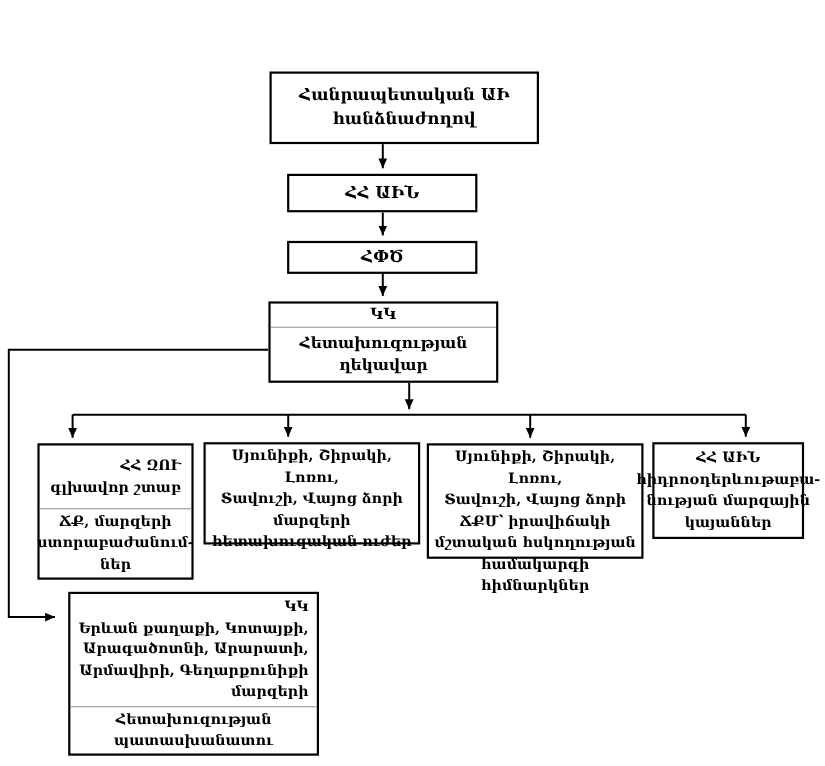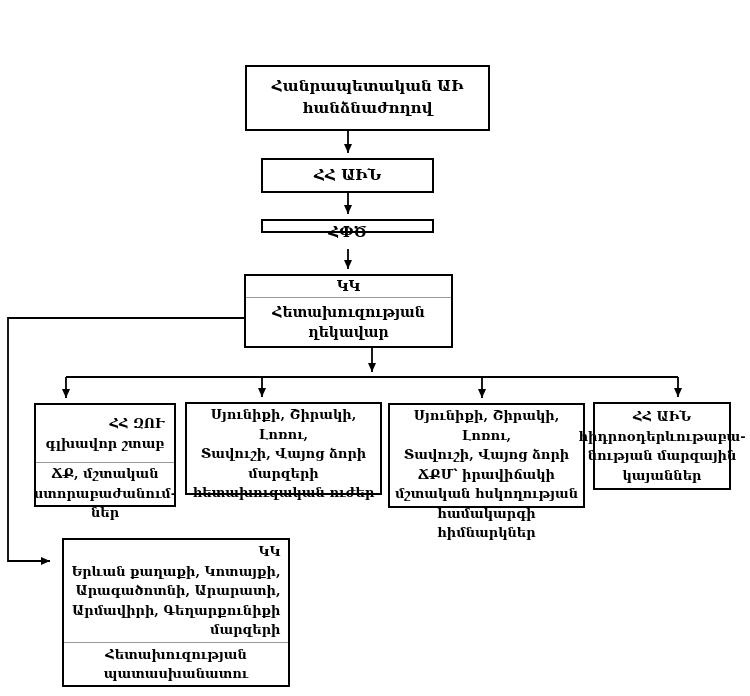--- a/index.html
+++ b/index.html
@@ -82,7 +82,7 @@
     <div class="sec">ՀՀ ԱԻՆ</div>
   </div>
 
-  <div class="node fs15" style="left:261px; top:219px; width:173px; height:14px;">
+  <div class="node fs15" style="left:261px; top:219px; width:173px; height:30px;justify-content:center;">
     <div class="sec">ՀՓԾ</div>
   </div>
 

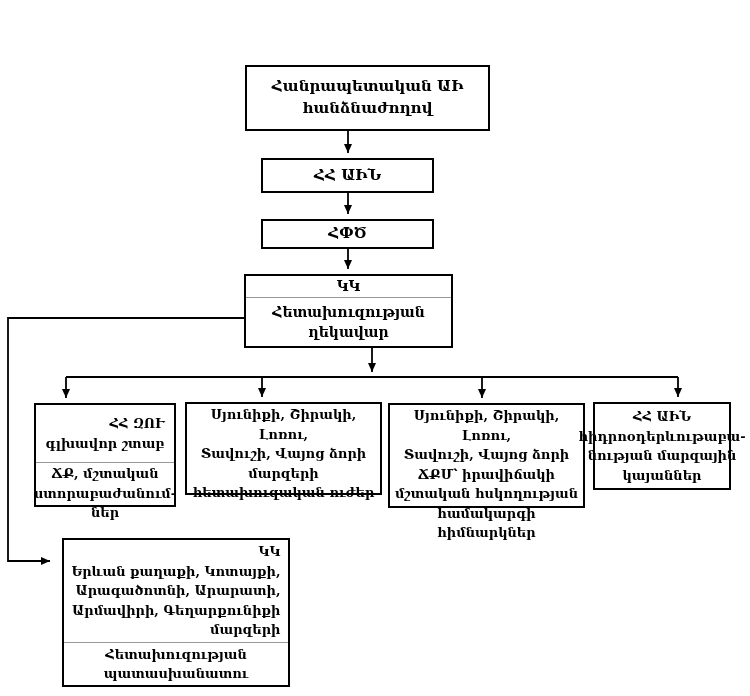--- a/index.html
+++ b/index.html
@@ -92,7 +92,7 @@
 ղեկավար</div>
   </div>
 
-  <div class="node fs13" style="left:34px; top:403px; width:142px; height:104px;">
+  <div class="node fs13" style="left:34px; top:403px; width:142px; height:124px;">
     <div class="sec fixed" style="height:57px;">ՀՀ ԶՈՒ
 գլխավոր շտաբ</div>
     <div class="sec divider-top">ՃՔ, մշտական

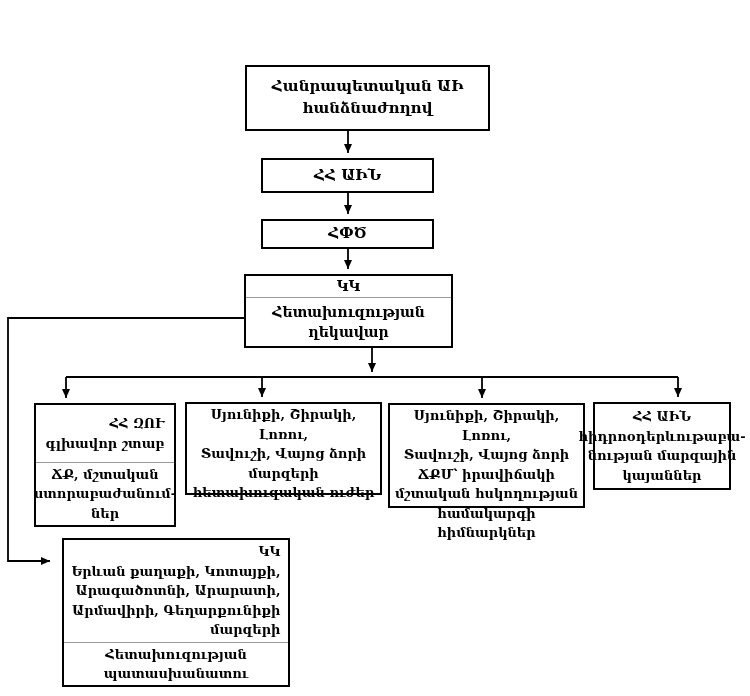--- a/index.html
+++ b/index.html
@@ -95,7 +95,7 @@
   <div class="node fs13" style="left:34px; top:403px; width:142px; height:124px;">
     <div class="sec fixed" style="height:57px;">ՀՀ ԶՈՒ
 գլխավոր շտաբ</div>
-    <div class="sec divider-top">ՃՔ, մշտական
+    <div class="sec divider-top">ՃՔ, մարզերի
 ստորաբաժանում-
 ներ</div>
   </div>

